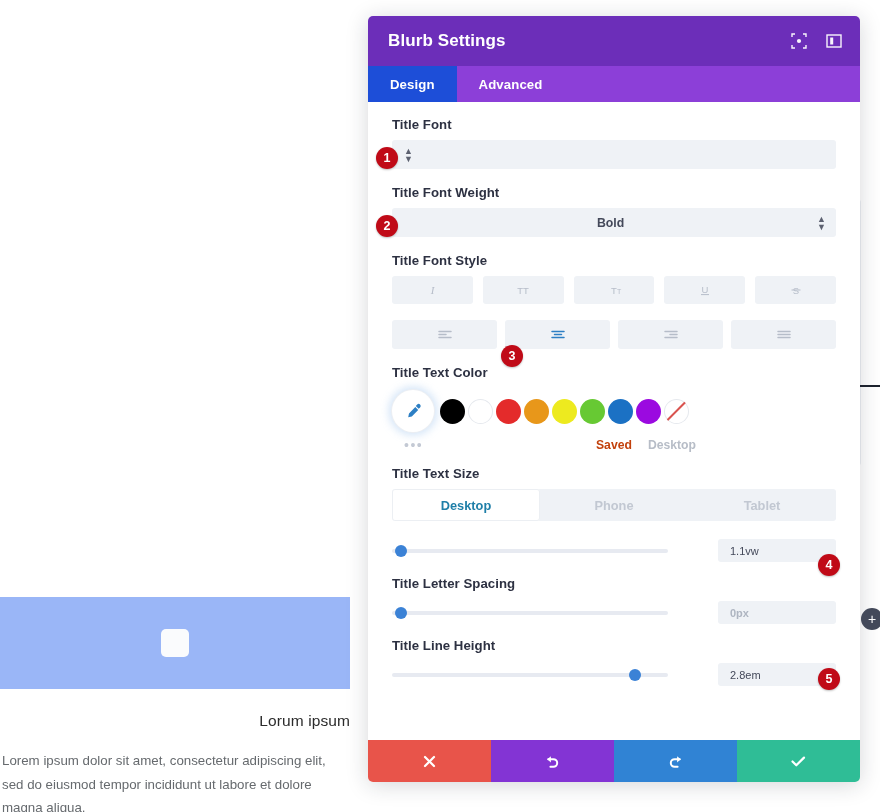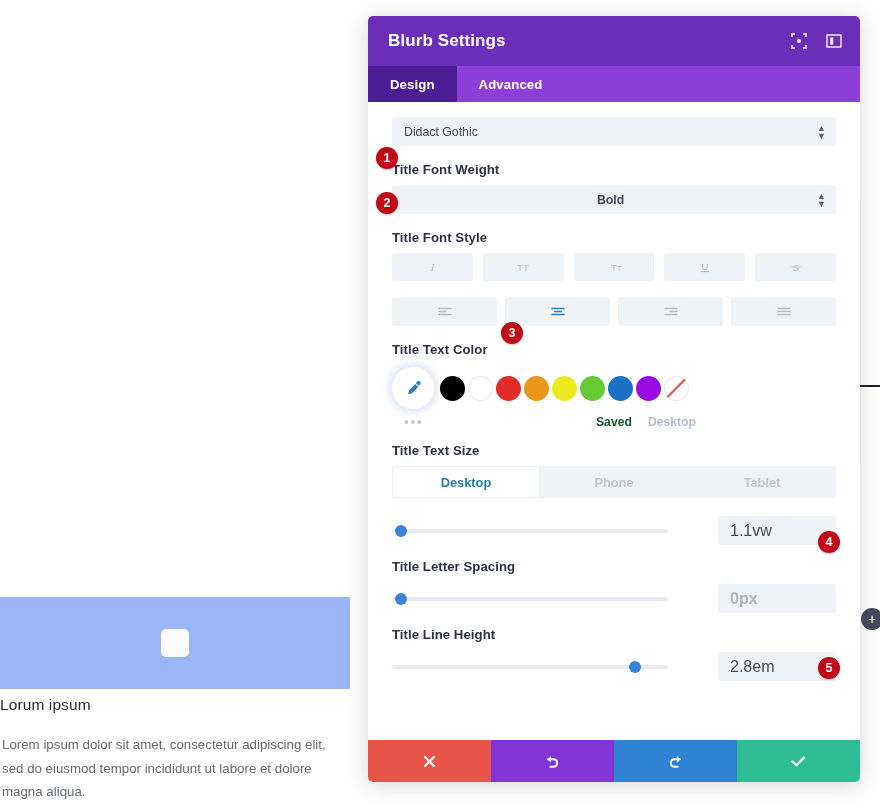--- a/index.html
+++ b/index.html
@@ -55,7 +55,7 @@
     color: #ffffff; font-size: 13.2px; font-weight: bold; cursor: pointer;
     background: transparent; letter-spacing: .1px;
   }
-  .tab.active { background: #4c1d95; }
+  .tab.active { background: #1d4ed8; }
 
   .modal-body {
     flex: 1 1 auto; background: #fff; padding: 15px 24px 0 24px;

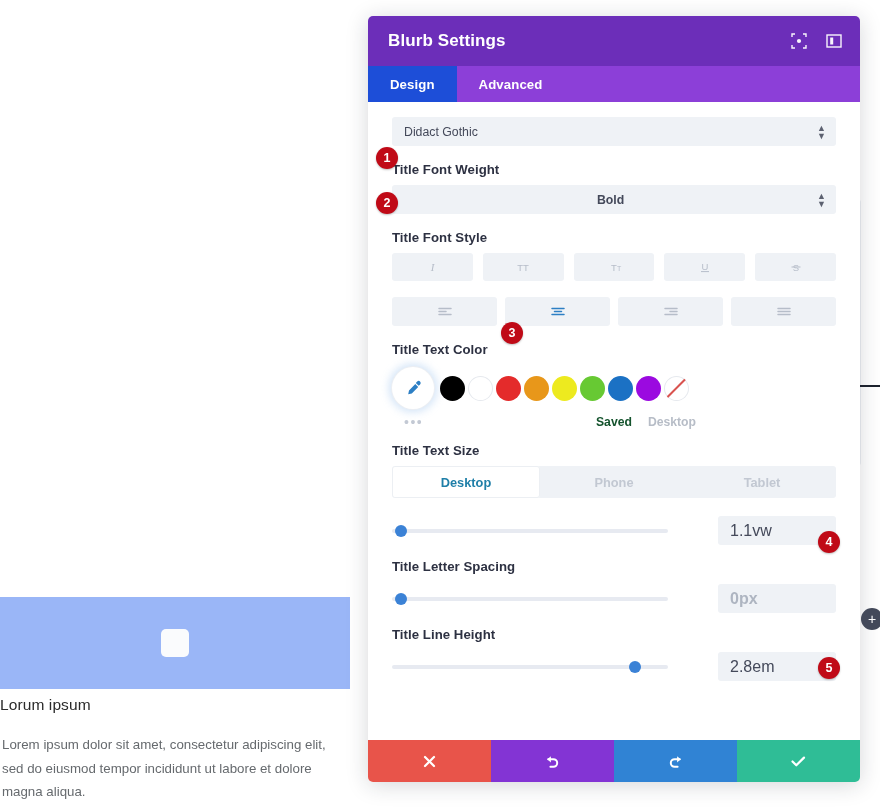--- a/index.html
+++ b/index.html
@@ -219,6 +219,7 @@
     <div class="modal-body">
 
       <div class="field">
+        <div class="field-label">Title Font</div>
         <div class="select">
           <span class="val">Didact Gothic</span>
           <span class="arrows">▲<br>▼</span>

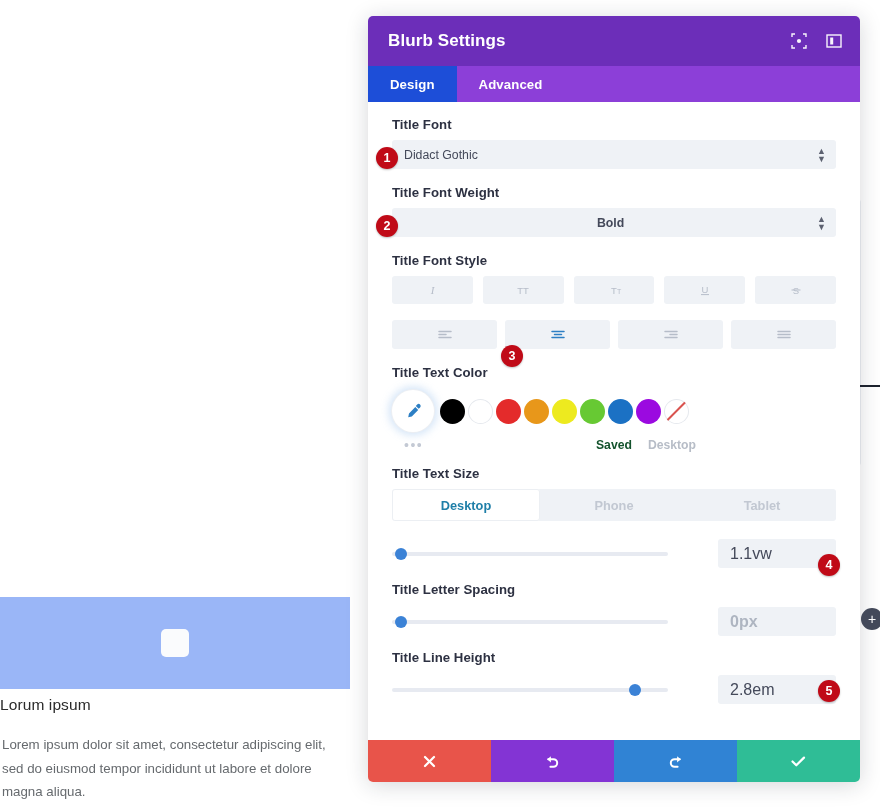--- a/index.html
+++ b/index.html
@@ -221,7 +221,6 @@
       <div class="field">
         <div class="field-label">Title Font</div>
         <div class="select">
-          <span class="val">Didact Gothic</span>
           <span class="arrows">▲<br>▼</span>
         </div>
         <div class="badge" style="left:-16px; top:30px;">1</div>

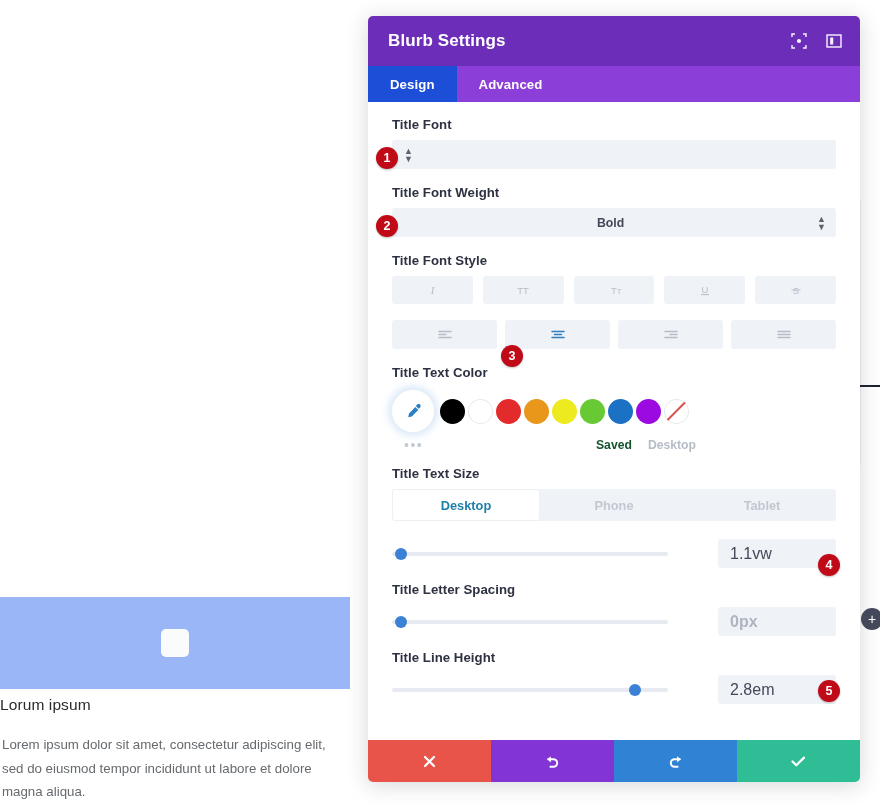--- a/index.html
+++ b/index.html
@@ -109,7 +109,7 @@
   .color-meta { display: flex; align-items: center; margin-top: 2px; height: 18px; }
   .dots { color: #c3c9d4; font-size: 14px; letter-spacing: 1.5px; margin-left: 12px; line-height: 10px; }
   .meta-right { margin-left: auto; display: flex; gap: 16px; font-size: 12.2px; font-weight: bold; padding-right: 140px;}
-  .saved-lnk { color: #14532d; cursor: pointer; }
+  .saved-lnk { color: #c2410c; cursor: pointer; }
   .recent-lnk { color: #b7bdc7; cursor: pointer; }
 
   

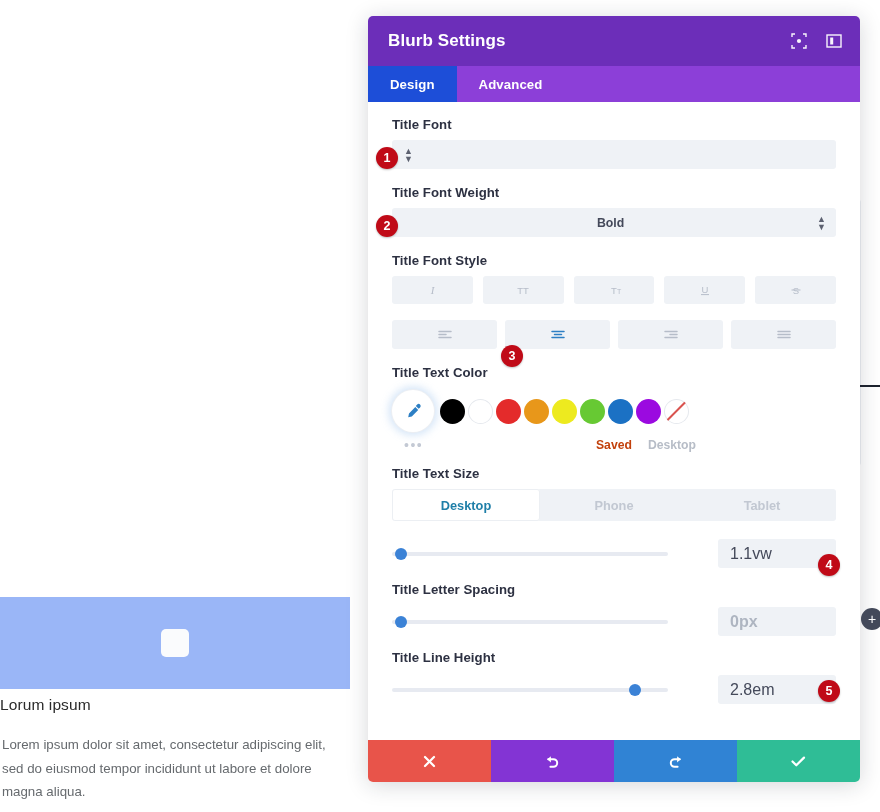--- a/index.html
+++ b/index.html
@@ -132,9 +132,9 @@
     background: #3b82d6;
   }
   .value-box {
-    margin-left: auto; width: 118px; height: 29px; background: #eff2f6; border-radius: 3px;
+    margin-left: auto; width: 118px; height: 23px; background: #eff2f6; border-radius: 3px;
     display: flex; align-items: center; padding: 0 12px;
-    font-size: 16px; color: #44495a; cursor: text;
+    font-size: 11px; color: #44495a; cursor: text;
   }
   .value-box.placeholder { color: #aeb5c1; }
 

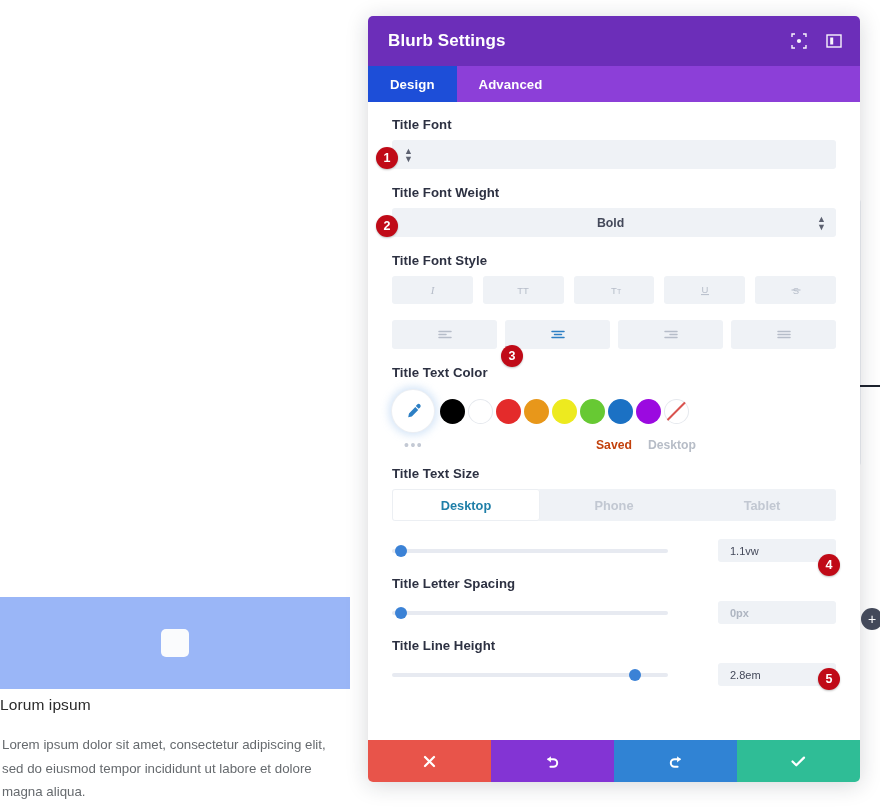--- a/index.html
+++ b/index.html
@@ -21,8 +21,8 @@
   }
   .blurb-image-inner { width: 28px; height: 28px; background: #fafbfd; border-radius: 5px; }
   .blurb-title {
-    text-align: left; font-size: 15.5px; color: #2b2b2b;
-    margin-top: 7px; font-weight: 400; letter-spacing: .1px;
+    text-align: right; font-size: 15.5px; color: #2b2b2b;
+    margin-top: 23px; font-weight: 400; letter-spacing: .1px;
   }
   .blurb-body {
     margin-top: 19px; font-size: 13.3px; line-height: 1.78; color: #666a6e;

